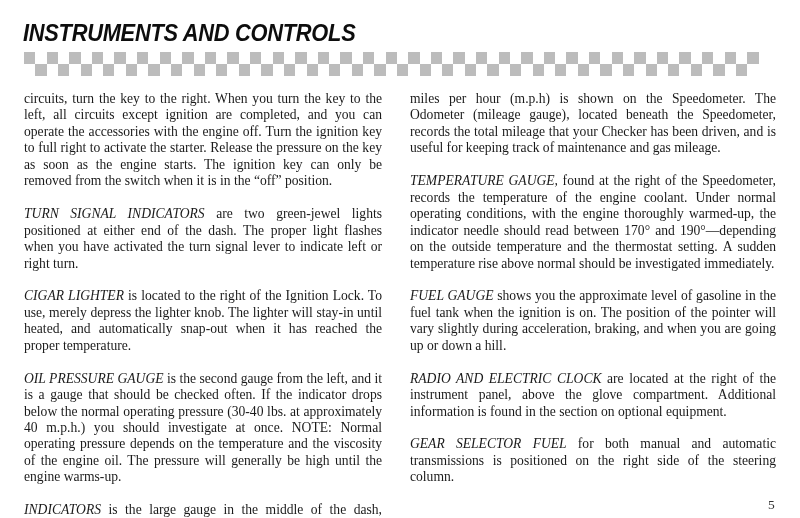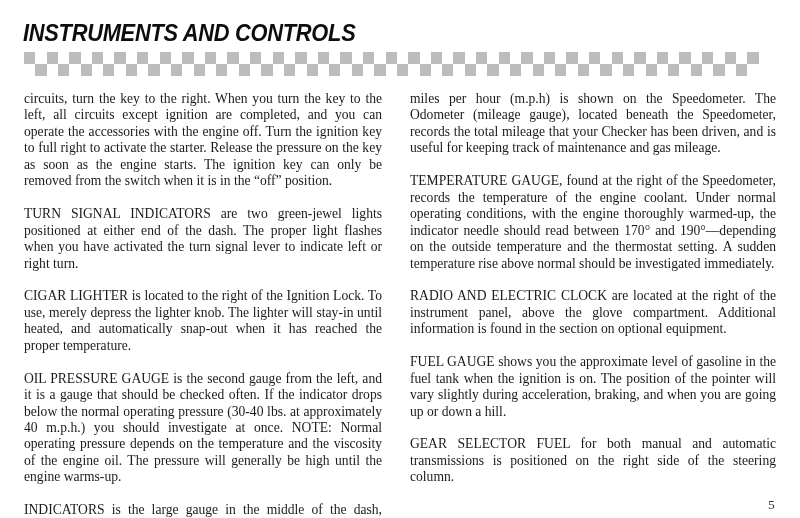--- a/index.html
+++ b/index.html
@@ -28,7 +28,7 @@
   .col.left { left: 24px; width: 358px; }
   .col.right { left: 410px; width: 366px; }
   .col p { margin: 0 0 16.45px 0; }
-  .term { }
+  .term { font-style: italic; }
   .page-num {
     position: absolute; left: 768px; top: 497px;
     font-family: "Liberation Serif", serif; font-size: 13.5px; color: #333;

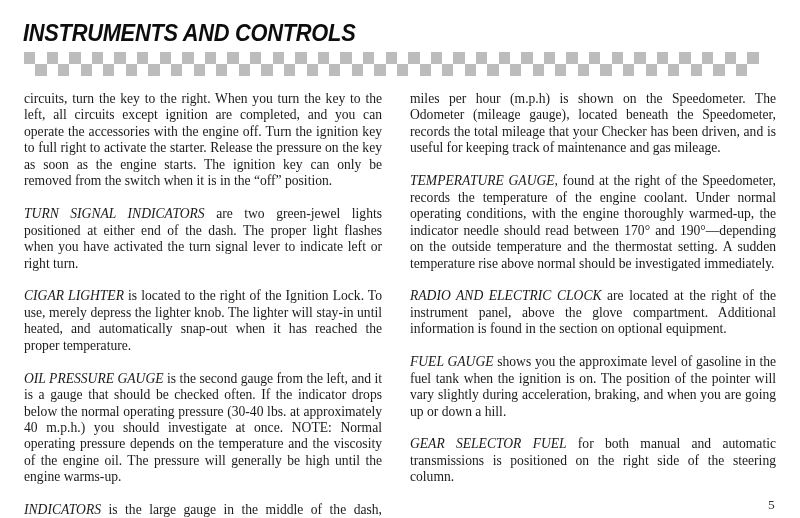--- a/index.html
+++ b/index.html
@@ -118,8 +118,8 @@
 <div class="col right">
   <p><span class="term"></span><span>miles per hour (m.p.h) is shown on the Speedometer. The Odometer (mileage gauge), located beneath the Speedometer, records the total mileage that your Checker has been driven, and is useful for keeping track of maintenance and gas mileage.</span></p>
   <p><span class="term">TEMPERATURE GAUGE,</span><span> found at the right of the Speedometer, records the temperature of the engine coolant. Under normal operating conditions, with the engine thoroughly warmed-up, the indicator needle should read between 170° and 190°—depending on the outside temperature and the thermostat setting. A sudden temperature rise above normal should be investigated immediately.</span></p>
+  <p><span class="term">FUEL GAUGE</span><span> shows you the approximate level of gasoline in the fuel tank when the ignition is on. The position of the pointer will vary slightly during acceleration, braking, and when you are going up or down a hill.</span></p>
   <p><span class="term">RADIO AND ELECTRIC CLOCK</span><span> are located at the right of the instrument panel, above the glove compartment. Additional information is found in the section on optional equipment.</span></p>
-  <p><span class="term">FUEL GAUGE</span><span> shows you the approximate level of gasoline in the fuel tank when the ignition is on. The position of the pointer will vary slightly during acceleration, braking, and when you are going up or down a hill.</span></p>
   <p><span class="term">GEAR SELECTOR FUEL</span><span> for both manual and automatic transmissions is positioned on the right side of the steering column.</span></p>
 </div>
 

